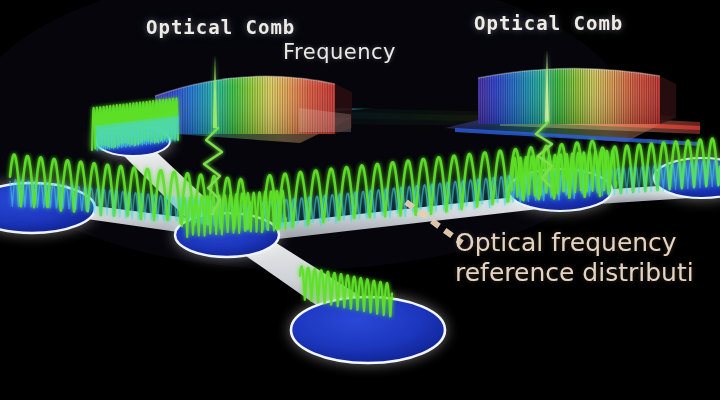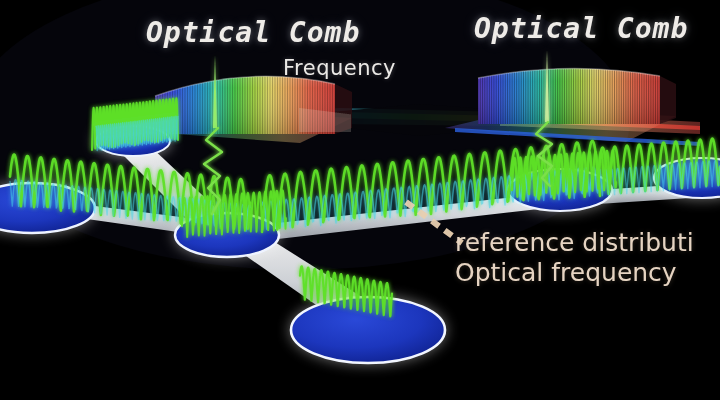--- a/index.html
+++ b/index.html
@@ -25,9 +25,8 @@
   }
   .lbl-comb{
     font-family:"DejaVu Sans Mono","Liberation Mono",monospace;
-    font-size:28px;
+    font-size:19px;
     font-weight:700;
-    font-style:italic;
     letter-spacing:1px;
     color:#efece8;
     text-shadow:0 0 6px rgba(255,255,255,.30),0 0 14px rgba(200,220,255,.18);

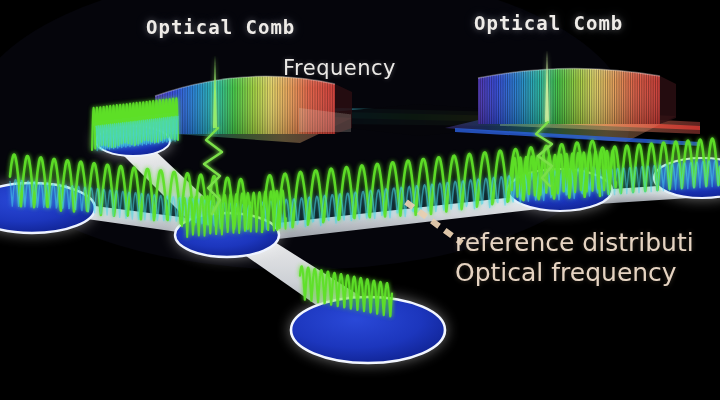--- a/index.html
+++ b/index.html
@@ -35,7 +35,7 @@
   #label-comb-right{left:474px;top:12px;}
 
   #label-freq-sync{
-    left:283px;top:56px;
+    left:283px;top:40px;
     font-family:"DejaVu Sans","Liberation Sans",sans-serif;
     font-size:21px;
     font-weight:400;

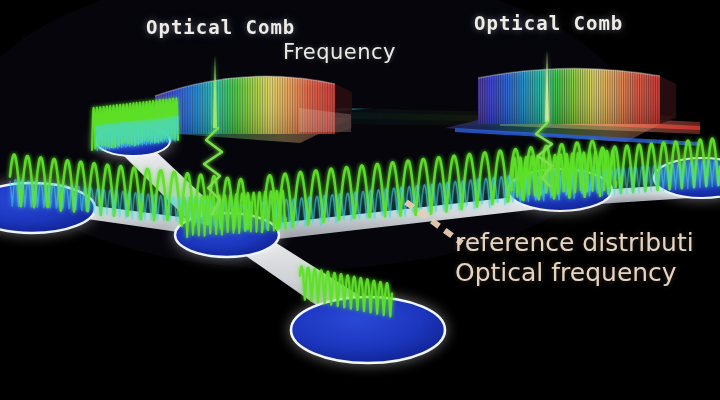--- a/index.html
+++ b/index.html
@@ -431,8 +431,8 @@
   </div>
 
   <div class="lbl" id="label-ofrd">
+    <span class="ln">Optical frequency</span>
     <span class="ln">reference distributi</span>
-    <span class="ln">Optical frequency</span>
   </div>
 
 </div>

